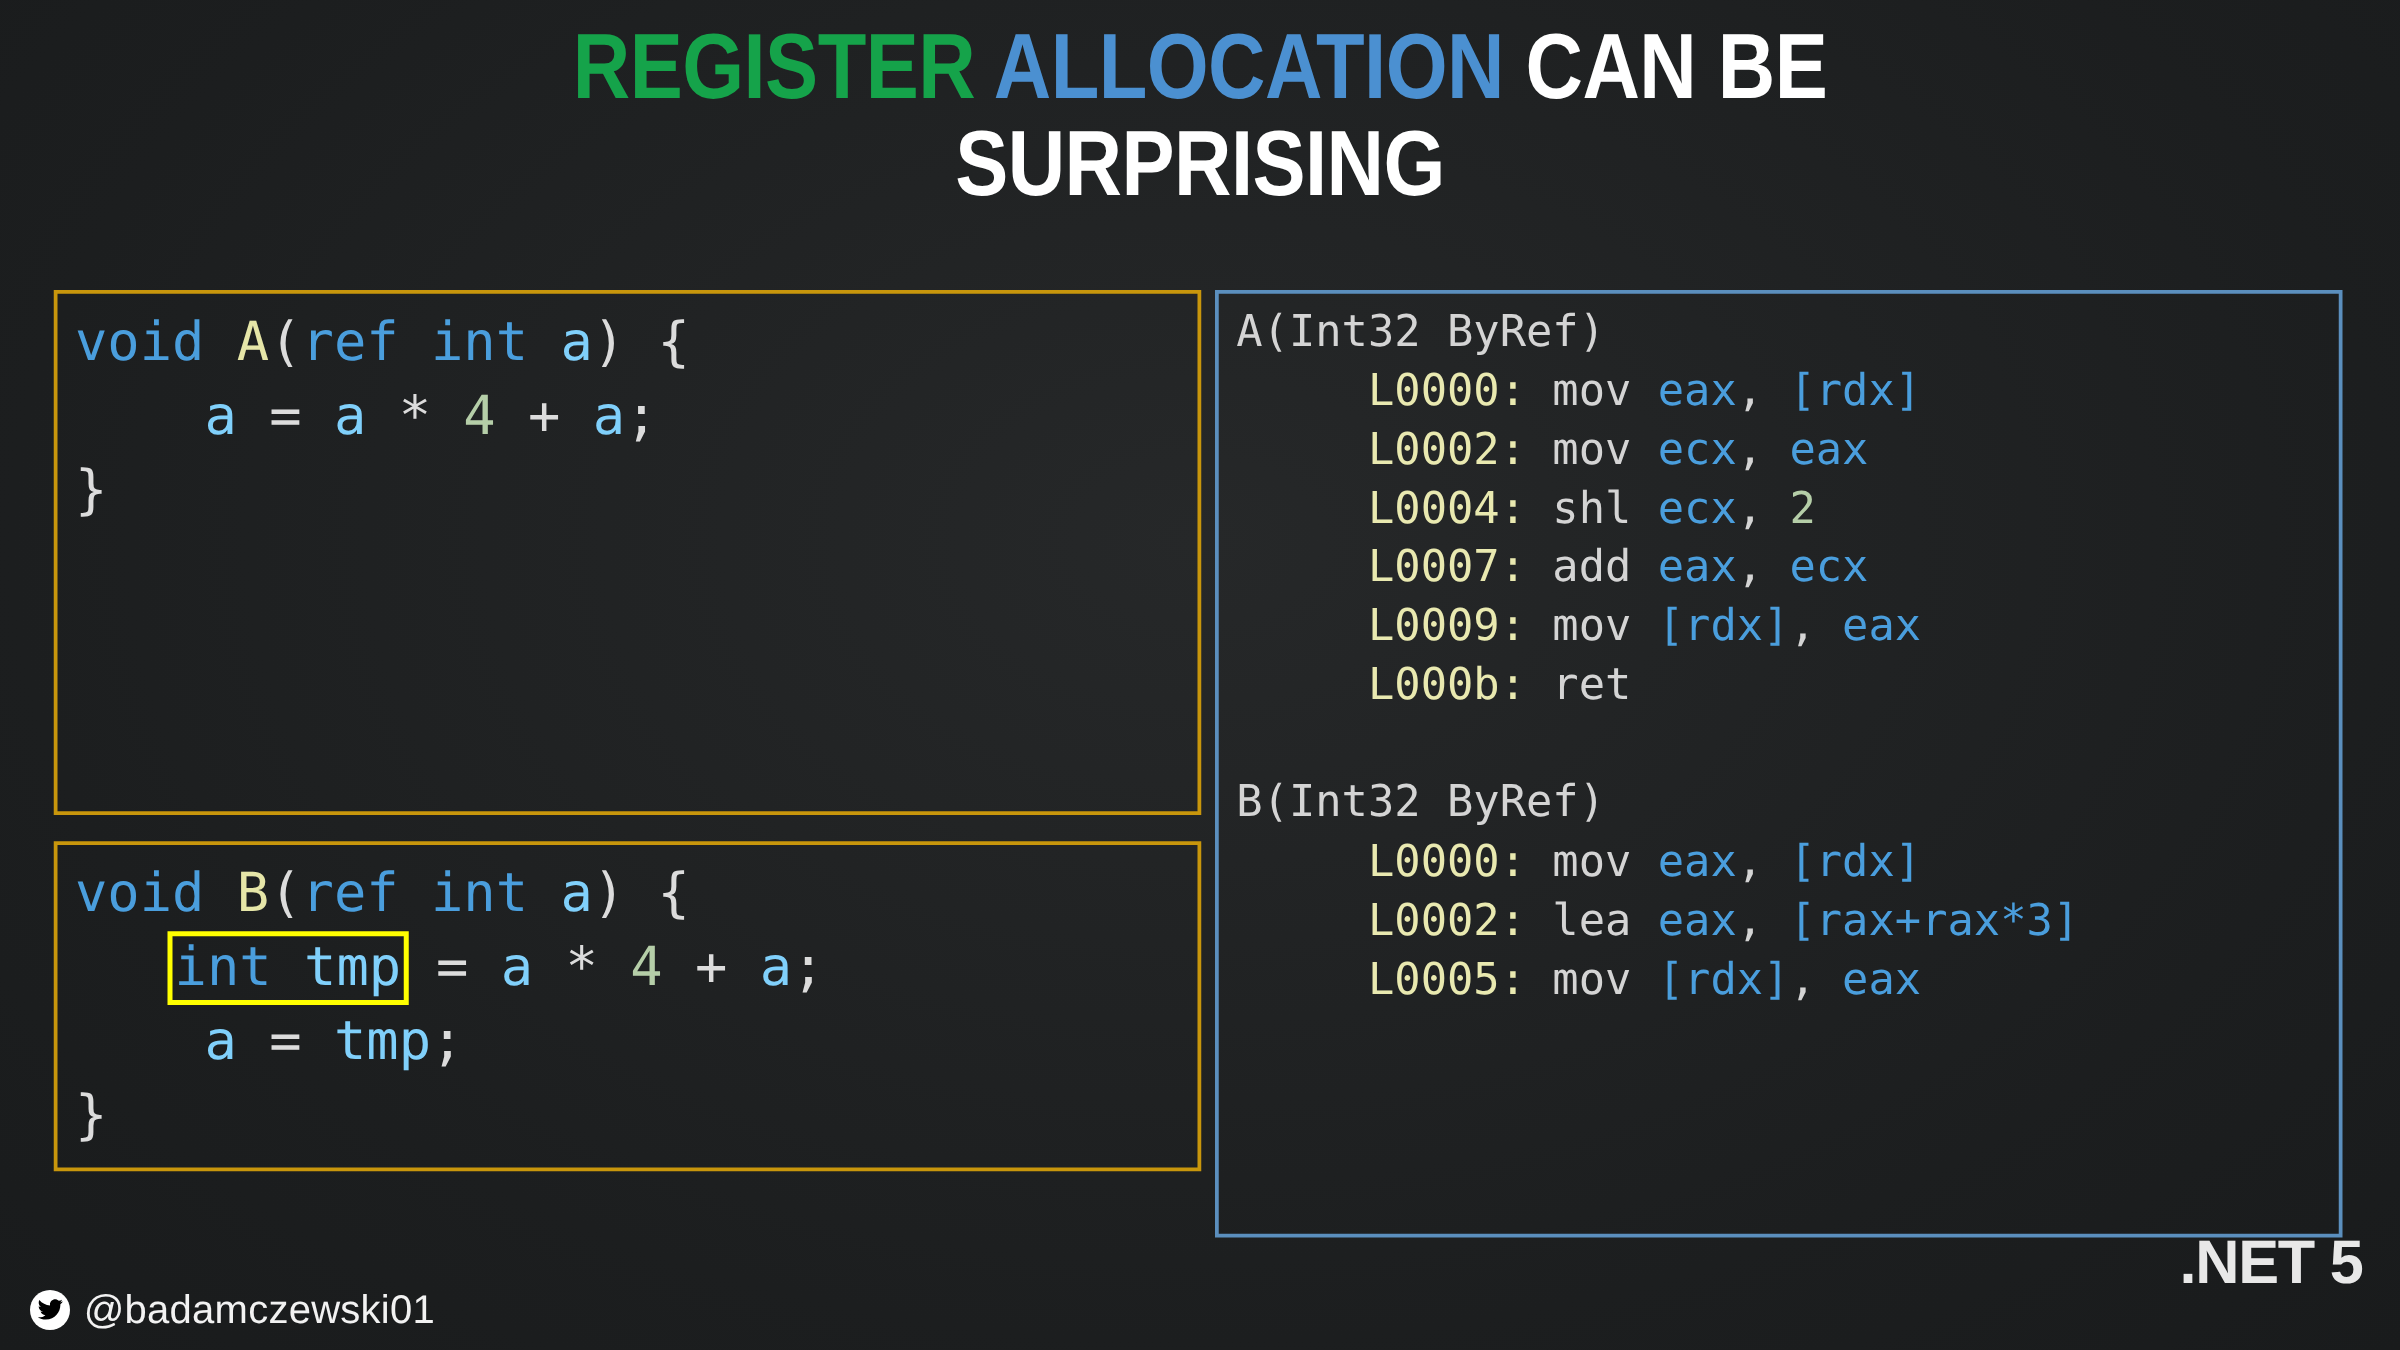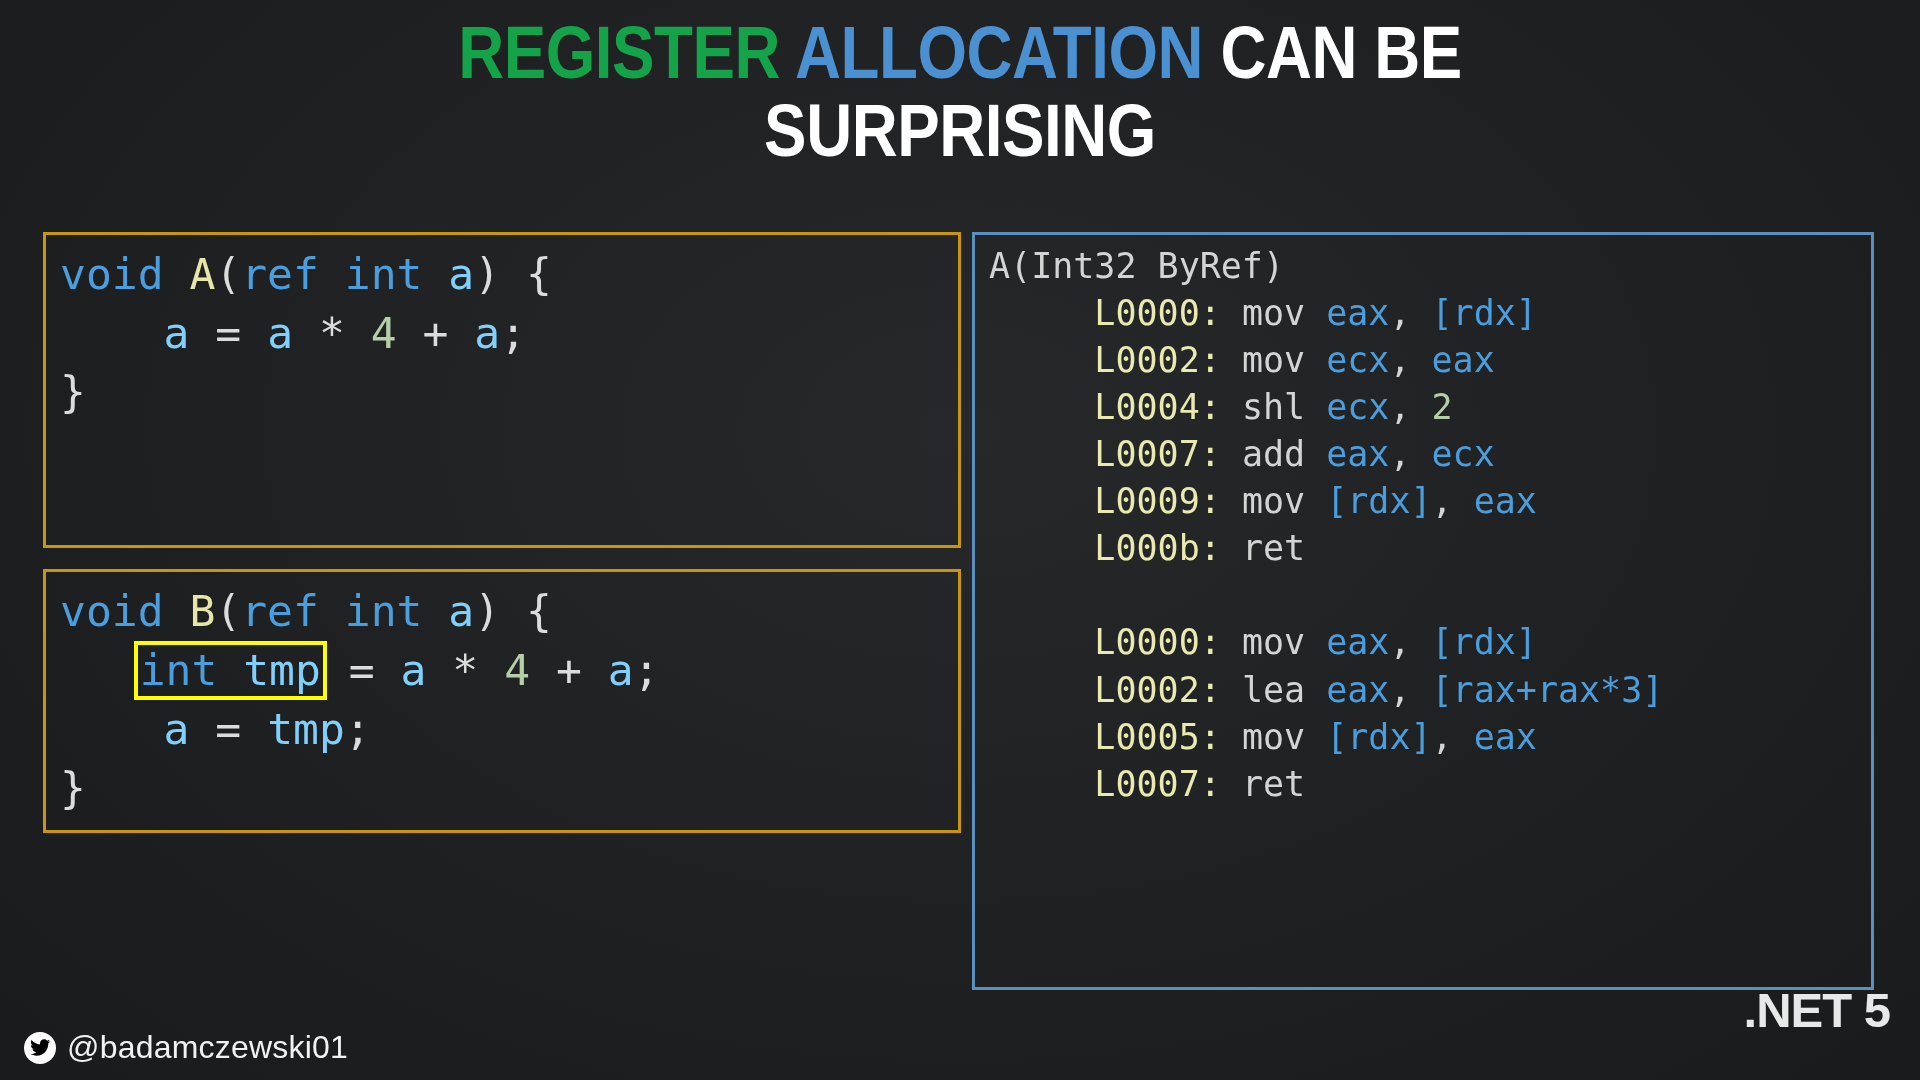--- a/index.html
+++ b/index.html
@@ -53,7 +53,7 @@
     background: transparent;
     padding: 10px 0 10px 14px;
   }
-  .code-box.a { height: 316px; }
+  .code-box.a { height: 420px; }
   .code-box.b { height: 264px; margin-top: 21px; }
 
   .right-col {

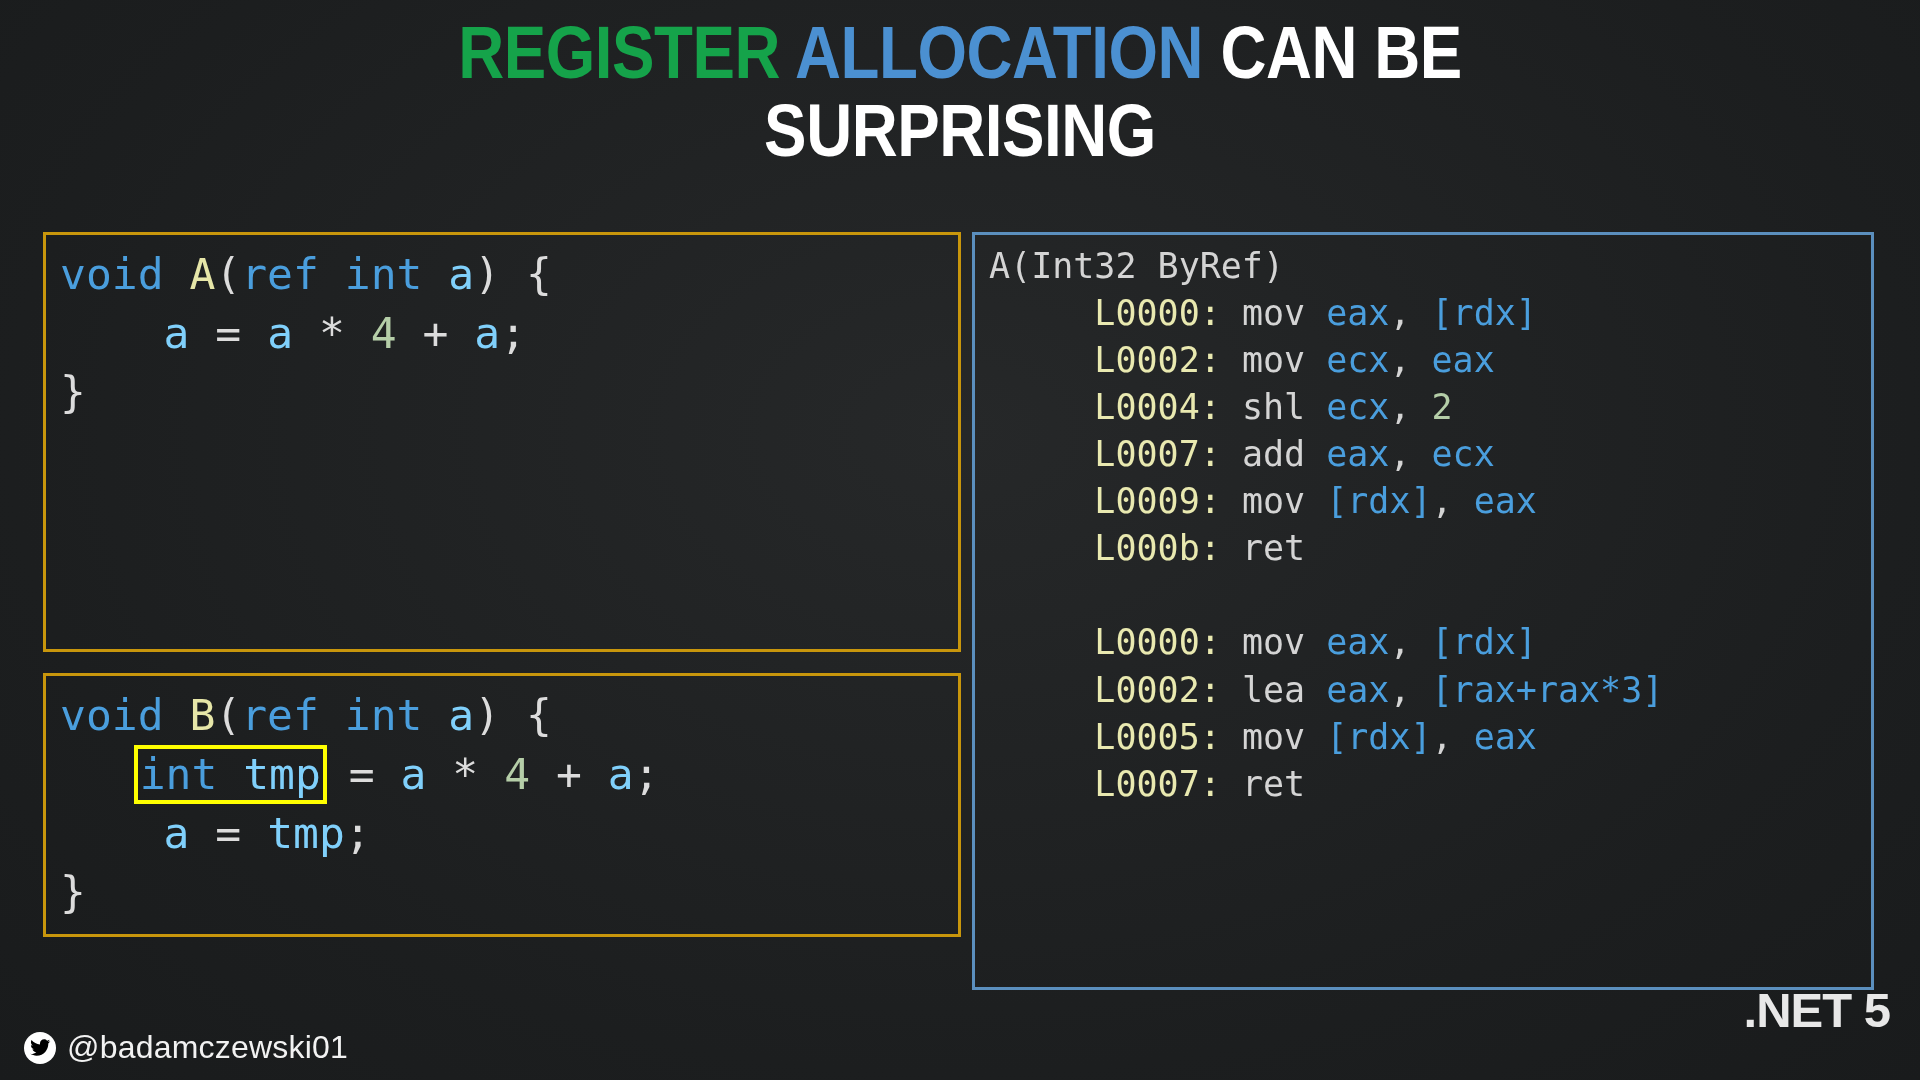--- a/index.html
+++ b/index.html
@@ -183,6 +183,7 @@
 
     <span class="blank-line"></span>
 
+    <div class="asm hdr">B(Int32 ByRef)</div>
 
     <div class="asm">     <span class="lbl">L0000:</span> <span class="mn">mov</span> <span class="reg">eax</span><span class="mn">,</span> <span class="reg">[rdx]</span></div>
 

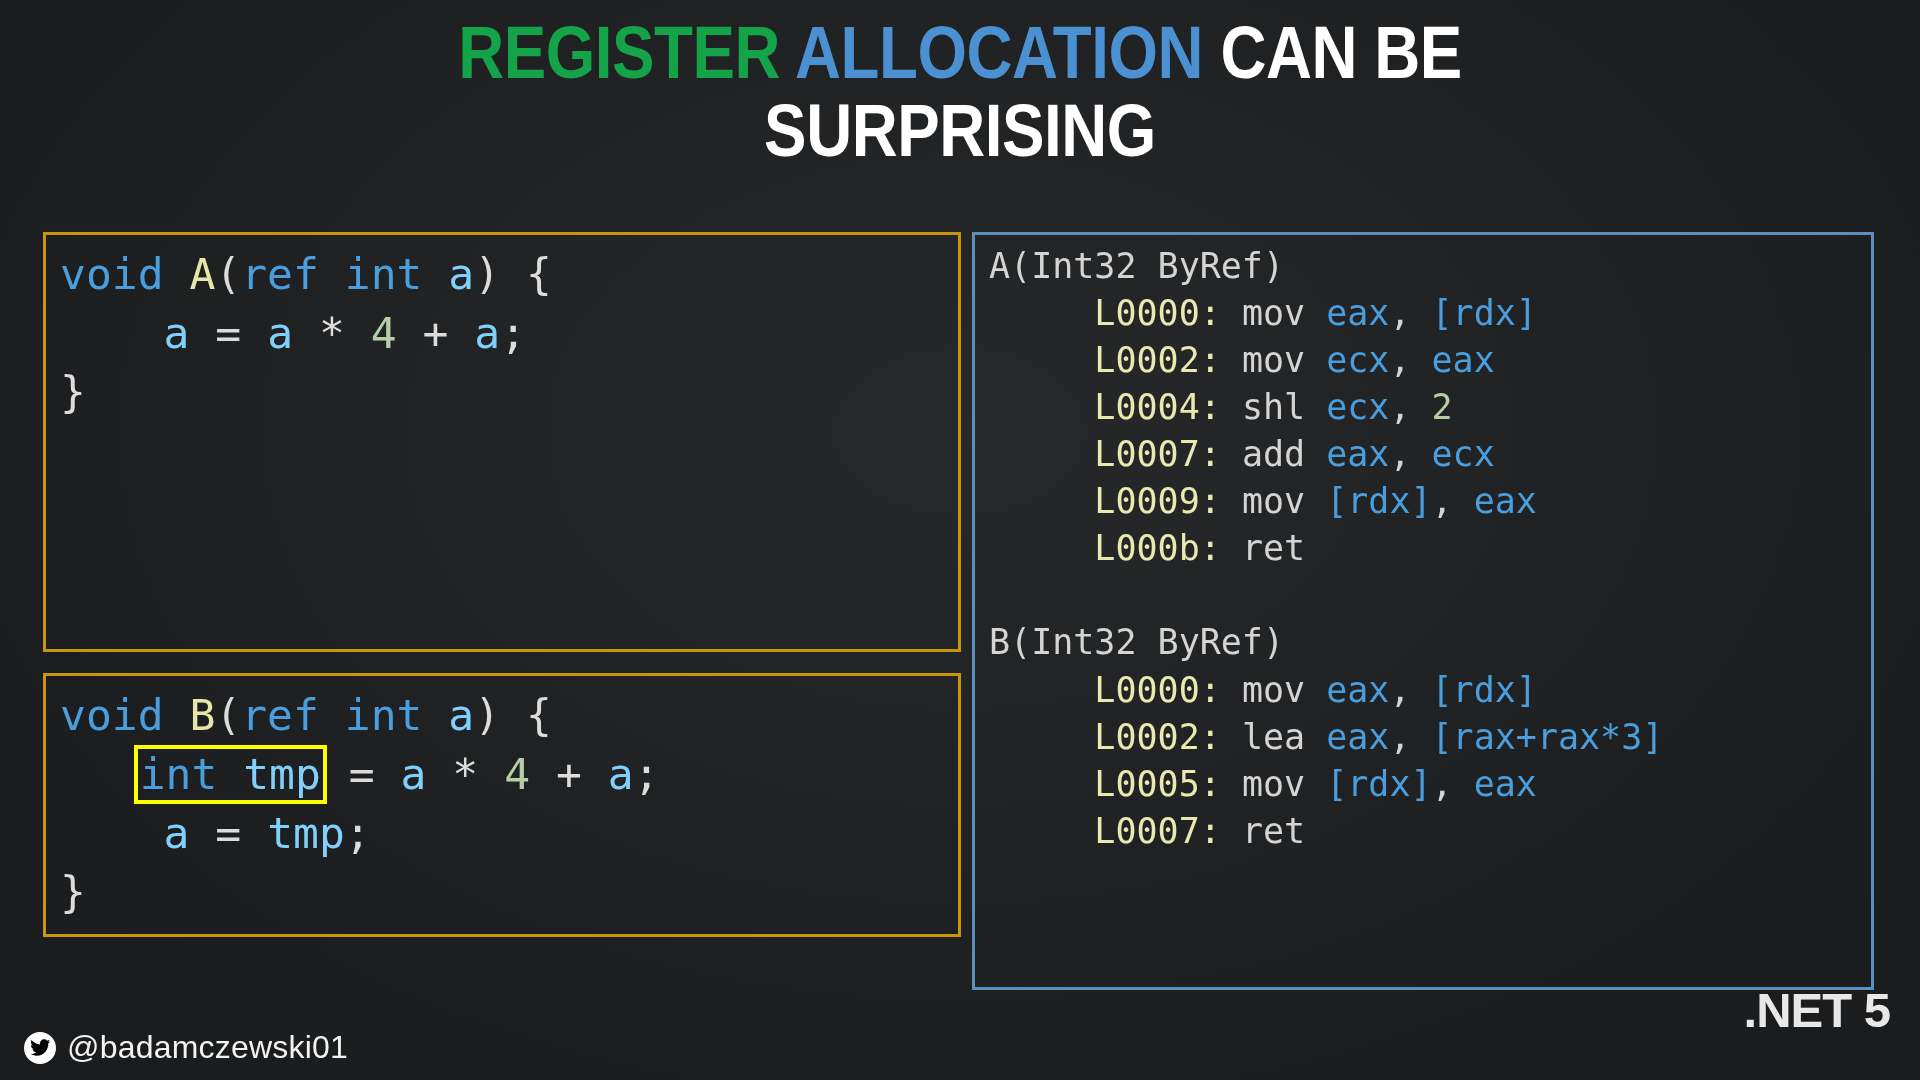--- a/index.html
+++ b/index.html
@@ -191,7 +191,6 @@
 
     <div class="asm">     <span class="lbl">L0005:</span> <span class="mn">mov</span> <span class="reg">[rdx]</span><span class="mn">,</span> <span class="reg">eax</span></div>
 
-    <div class="asm">     <span class="lbl">L0007:</span> <span class="mn">ret</span></div>
 
   </div>
 

